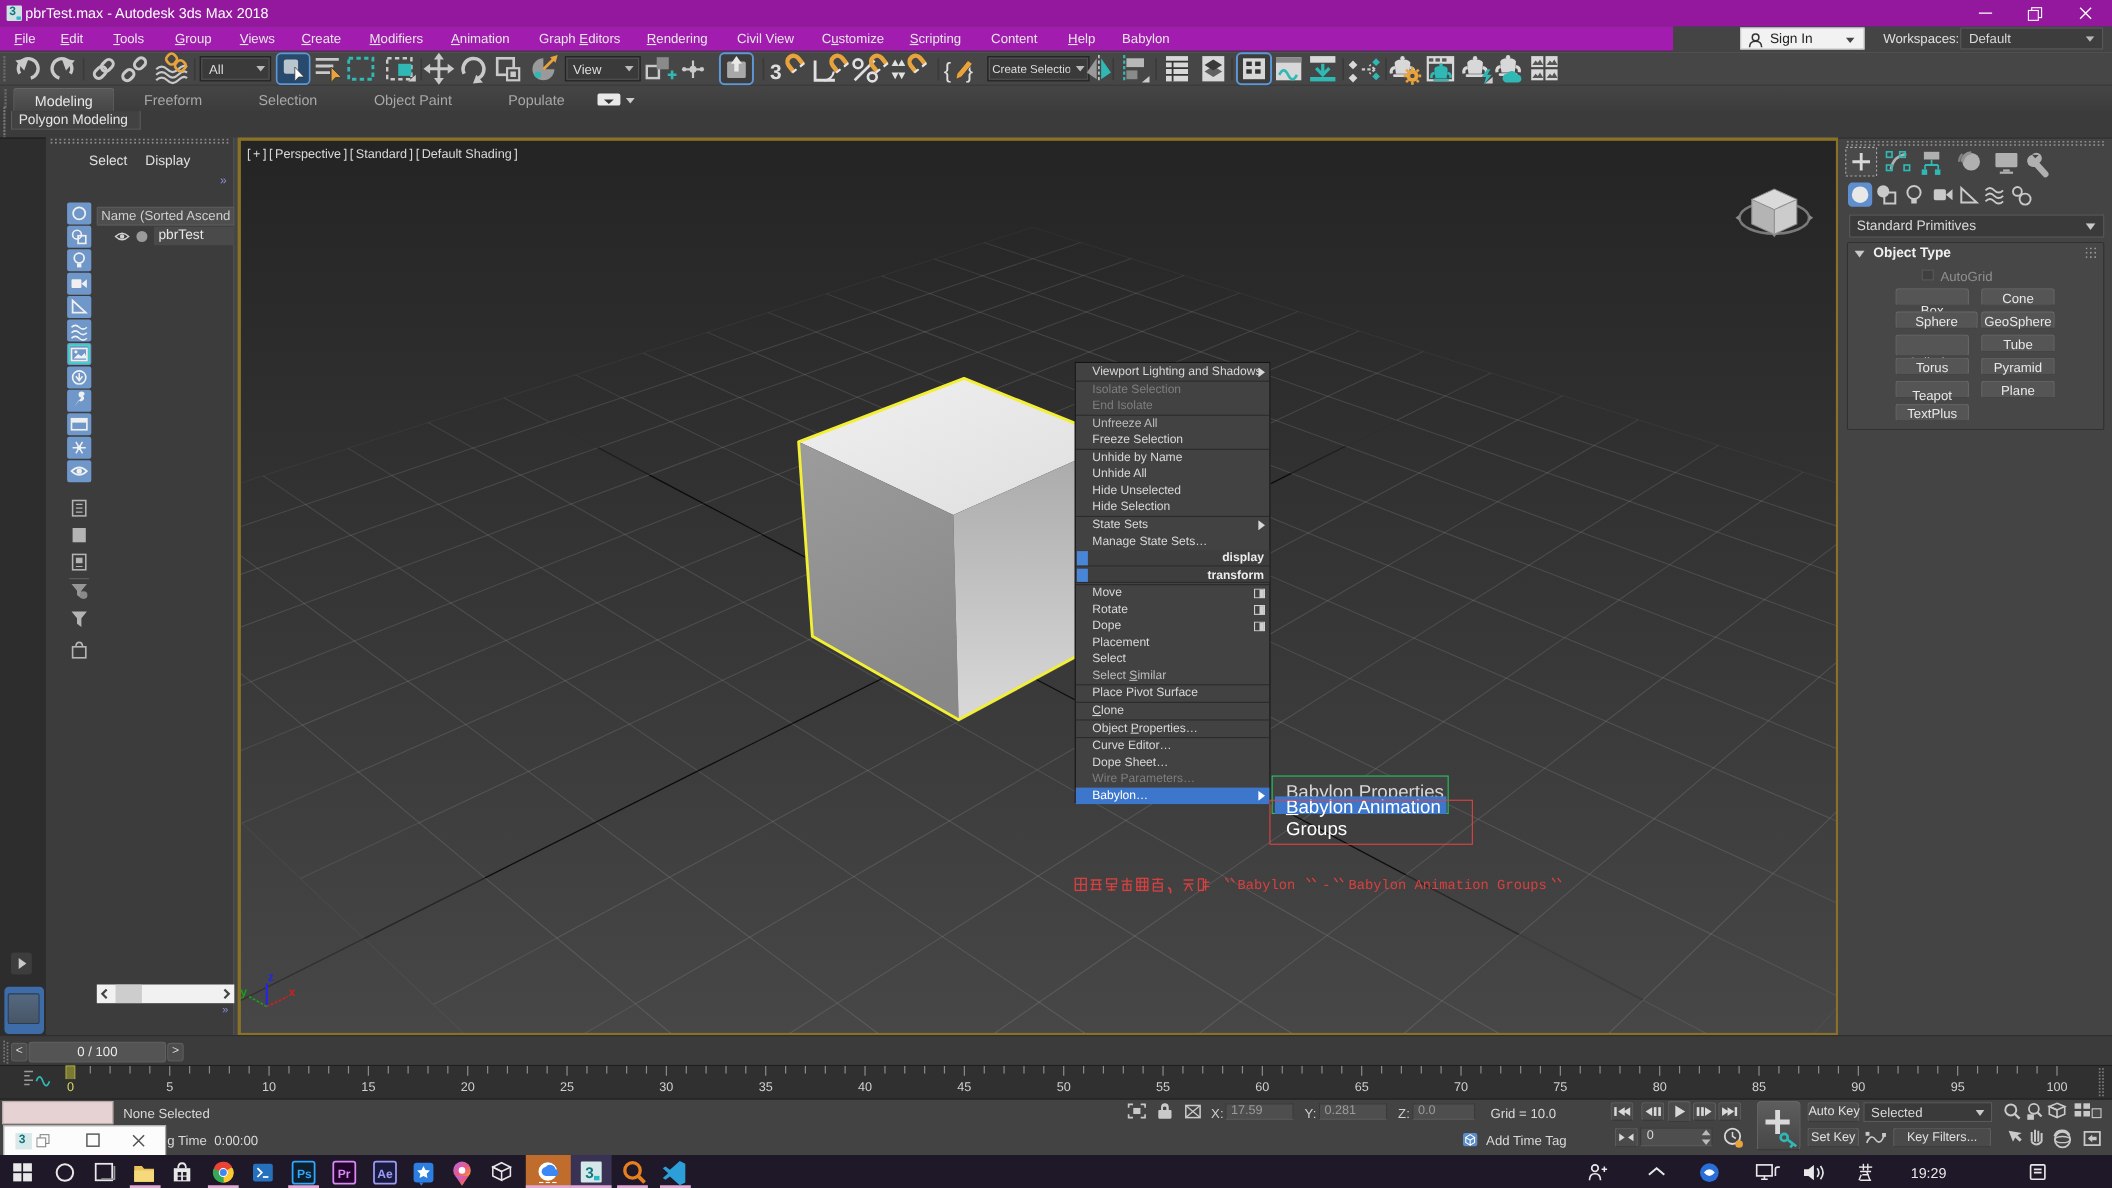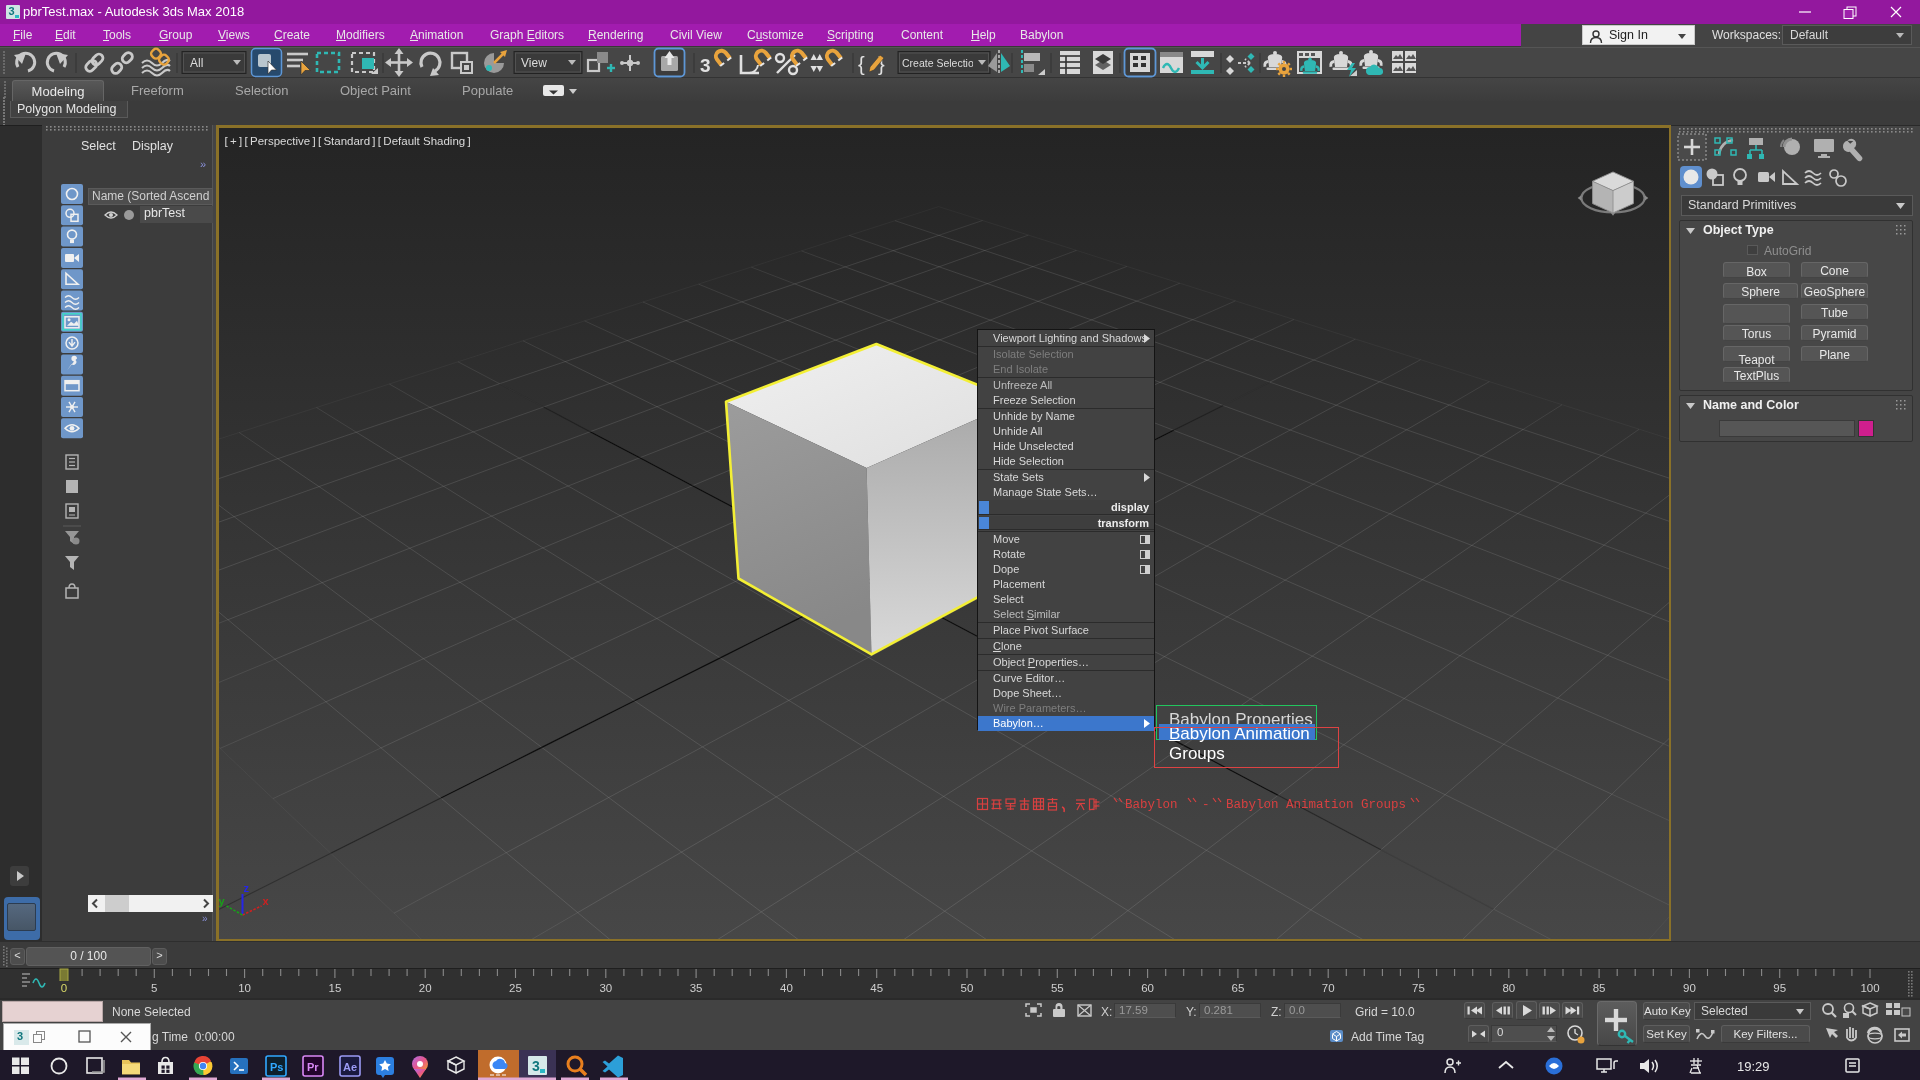--- a/index.html
+++ b/index.html
@@ -1388,7 +1388,7 @@
       </svg>
       <div class="abs" style="left:67px;top:24px;width:11px;height:10px;background:#3f3f3f;border:1px solid #5a5a5a"></div>
       <div class="abs" style="left:84px;top:23px;font-size:12px;color:#8f8f8f">AutoGrid</div>
-      <div class="abs" style="left:43px;top:41px;width:67px;height:16px;background:#555;border:1px solid #666;border-bottom-color:#444;border-radius:3px;color:#e8e8e8;font-size:12px;text-align:center;padding-top:2px">Box</div>
+      <div class="abs" style="left:43px;top:41px;width:67px;height:16px;background:#555;border:1px solid #666;border-bottom-color:#444;border-radius:3px;color:#e8e8e8;font-size:12px;text-align:center;padding-top:12px">Box</div>
       <div class="abs" style="left:121px;top:41px;width:67px;height:16px;background:#555;border:1px solid #666;border-bottom-color:#444;border-radius:3px;color:#e8e8e8;font-size:12px;text-align:center;padding-top:0.5px">Cone</div>
       <div class="abs" style="left:43px;top:62px;width:75px;height:16px;background:#555;border:1px solid #666;border-bottom-color:#444;border-radius:3px;color:#e8e8e8;font-size:12px;text-align:center;padding-top:0.5px">Sphere</div>
       <div class="abs" style="left:121px;top:62px;width:67px;height:16px;background:#555;border:1px solid #666;border-bottom-color:#444;border-radius:3px;color:#e8e8e8;font-size:12px;text-align:center;padding-top:0.5px">GeoSphere</div>

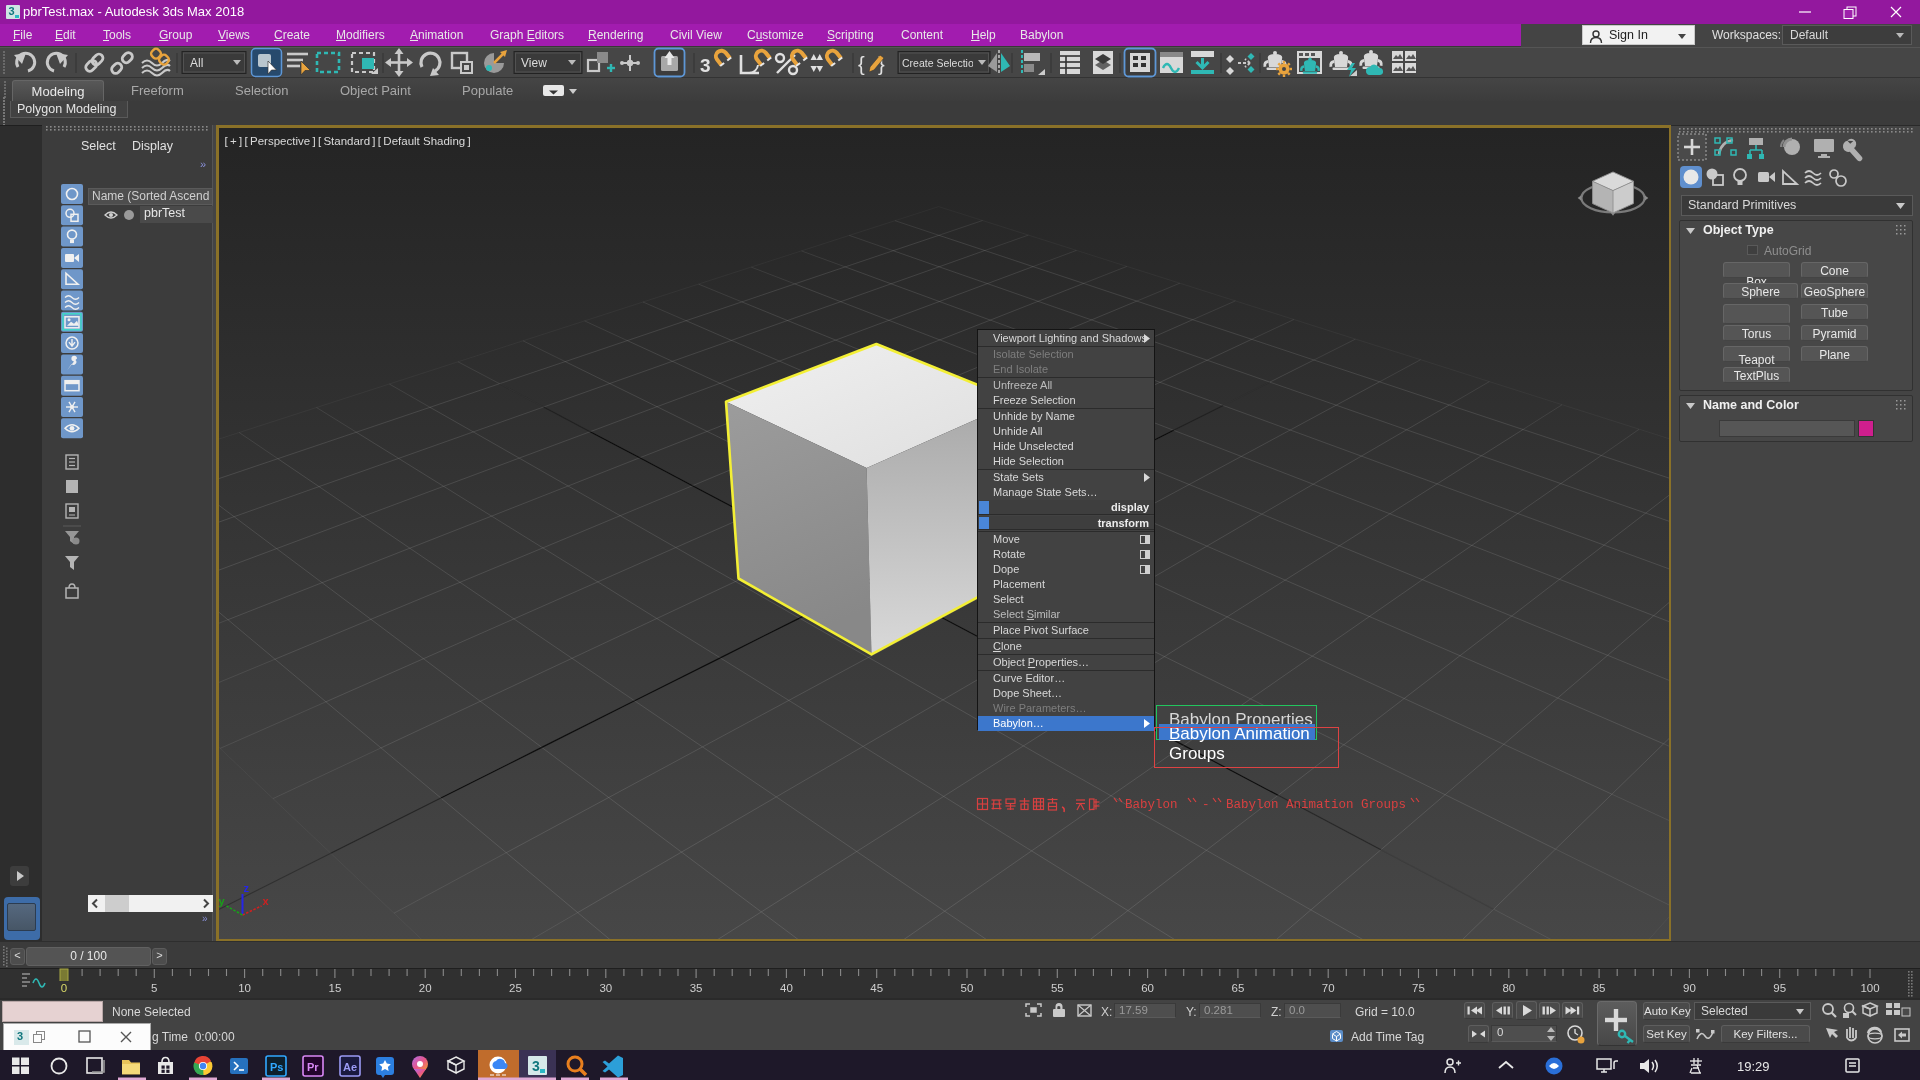--- a/index.html
+++ b/index.html
@@ -1400,25 +1400,6 @@
       <div class="abs" style="left:121px;top:125px;width:67px;height:16px;background:#555;border:1px solid #666;border-bottom-color:#444;border-radius:3px;color:#e8e8e8;font-size:12px;text-align:center;padding-top:0.5px">Plane</div>
       <div class="abs" style="left:43px;top:146px;width:67px;height:16px;background:#555;border:1px solid #666;border-bottom-color:#444;border-radius:3px;color:#e8e8e8;font-size:12px;text-align:center;padding-top:0.5px">TextPlus</div>
     </div>
-    <div class="abs" style="left:8px;top:269px;width:234px;height:47px;background:#474747;border:1px solid #313131;border-radius:2px">
-      <svg class="abs" style="left:6px;top:6px" width="10" height="8">
-        <path d="M0 1 l9 0 l-4.5 6 z" fill="#c9c9c9"></path>
-      </svg>
-      <div class="abs" style="left:23px;top:2px;font-weight:bold;font-size:12.5px;color:#f0f0f0">Name and Color</div>
-      <svg class="abs" style="right:4px;top:4px" width="12" height="10">
-        <rect x="0" y="0" width="1.5" height="1.5" fill="#9a9a9a"></rect>
-        <rect x="0" y="4" width="1.5" height="1.5" fill="#9a9a9a"></rect>
-        <rect x="0" y="8" width="1.5" height="1.5" fill="#9a9a9a"></rect>
-        <rect x="4" y="0" width="1.5" height="1.5" fill="#9a9a9a"></rect>
-        <rect x="4" y="4" width="1.5" height="1.5" fill="#9a9a9a"></rect>
-        <rect x="4" y="8" width="1.5" height="1.5" fill="#9a9a9a"></rect>
-        <rect x="8" y="0" width="1.5" height="1.5" fill="#9a9a9a"></rect>
-        <rect x="8" y="4" width="1.5" height="1.5" fill="#9a9a9a"></rect>
-        <rect x="8" y="8" width="1.5" height="1.5" fill="#9a9a9a"></rect>
-      </svg>
-      <div class="abs" style="left:39px;top:24px;width:136px;height:17px;background:#565656;border:1px solid #3a3a3a"></div>
-      <div class="abs" style="left:178px;top:24px;width:16px;height:17px;background:#cf1f8e;border:1px solid #333"></div>
-    </div>
   </div>
 <div class="abs" style="left:0;top:941px;width:1920px;height:27px;background:#3b3b3b;border-top:1px solid #2e2e2e">
  <svg class="abs" style="left:2px;top:3px" width="8" height="22">

